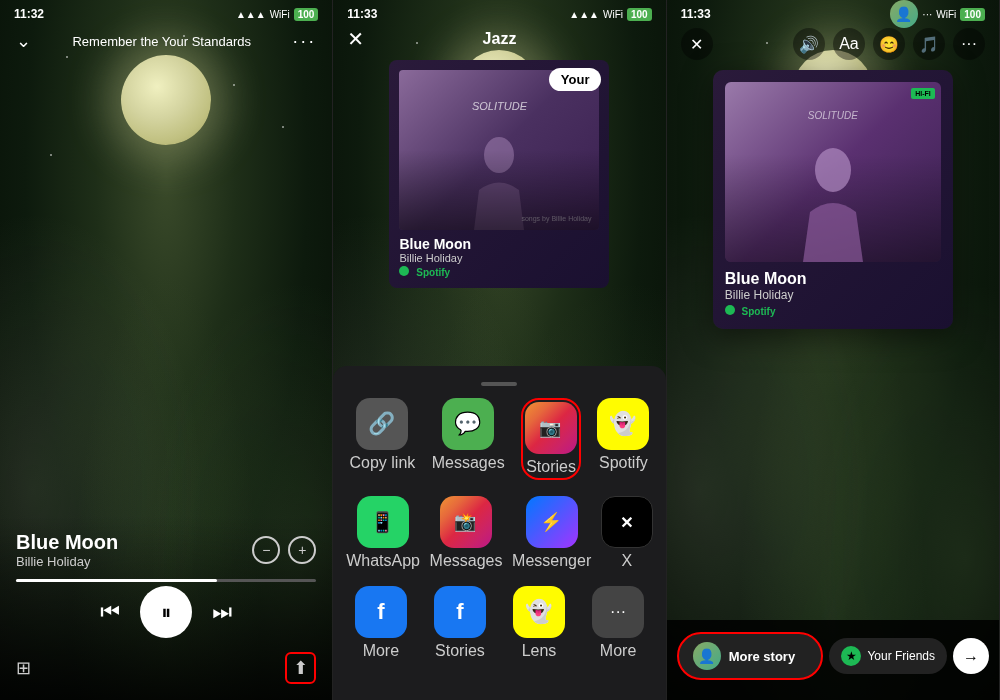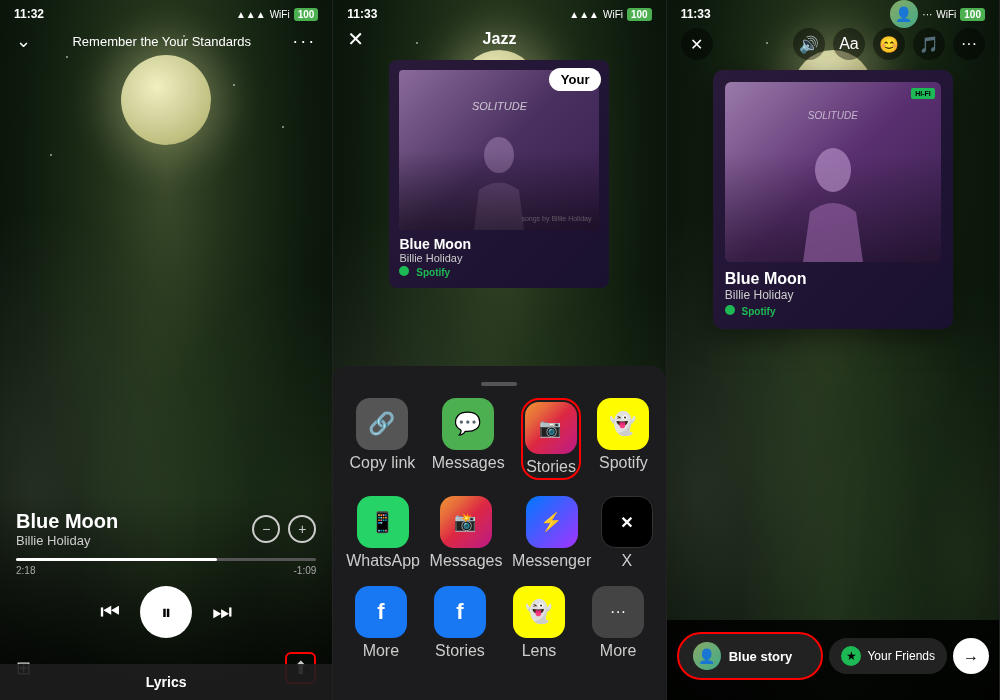--- a/index.html
+++ b/index.html
@@ -647,10 +647,6 @@
     <div class="progress-bar">
       <div class="progress-fill"></div>
     </div>
-    <div class="progress-times">
-      <span>2:18</span>
-      <span>-1:09</span>
-    </div>
 
     <div class="playback-controls">
       <span class="ctrl-btn">⏮</span>

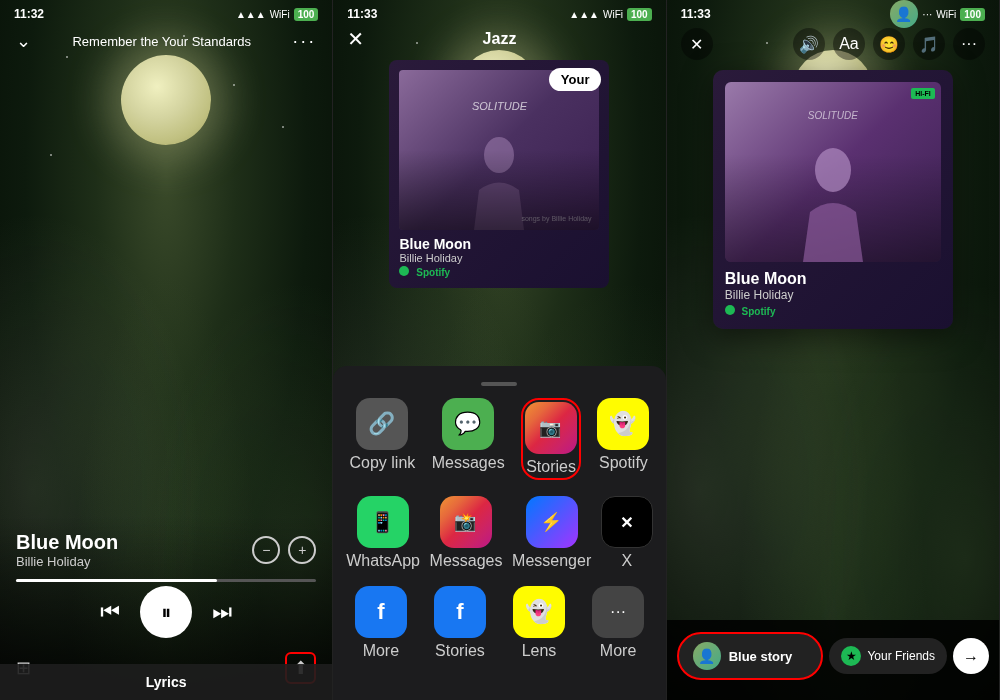--- a/index.html
+++ b/index.html
@@ -834,7 +834,7 @@
   <div class="s3-bottom-bar">
     <div class="your-story-btn">
       <div class="story-avatar">👤</div>
-      <span class="your-story-label">Blue story</span>
+      <span class="your-story-label">More story</span>
     </div>
     <div class="close-friends-btn">
       <div class="green-dot">★</div>

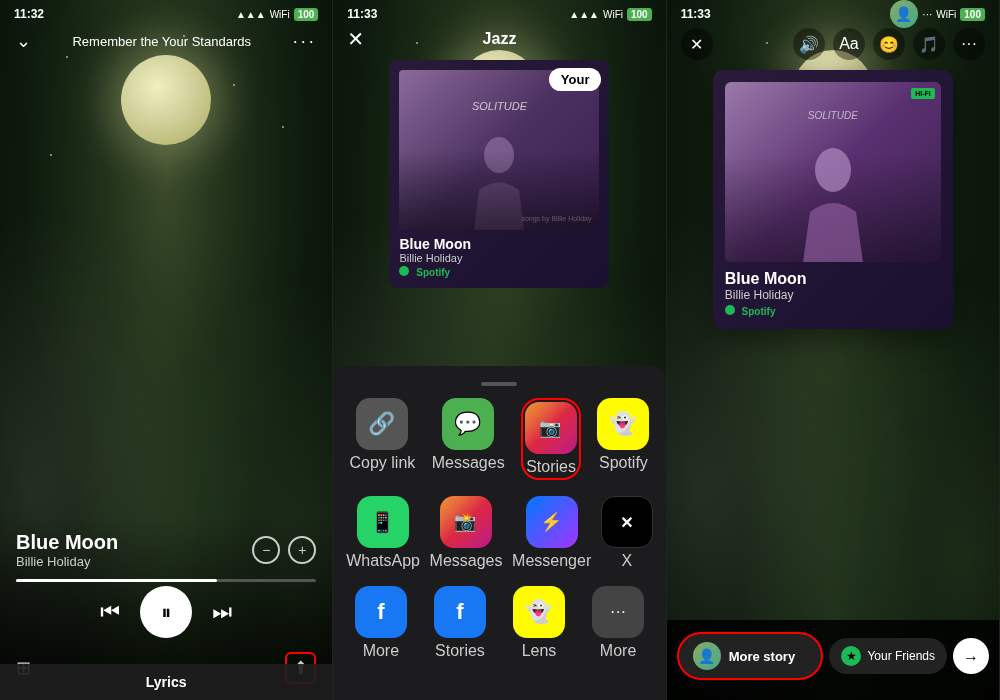--- a/index.html
+++ b/index.html
@@ -660,9 +660,6 @@
     </div>
   </div>
 
-  <div class="lyrics-tab">
-    <span>Lyrics</span>
-  </div>
 </div>
 
 <div class="phone" id="screen2">

